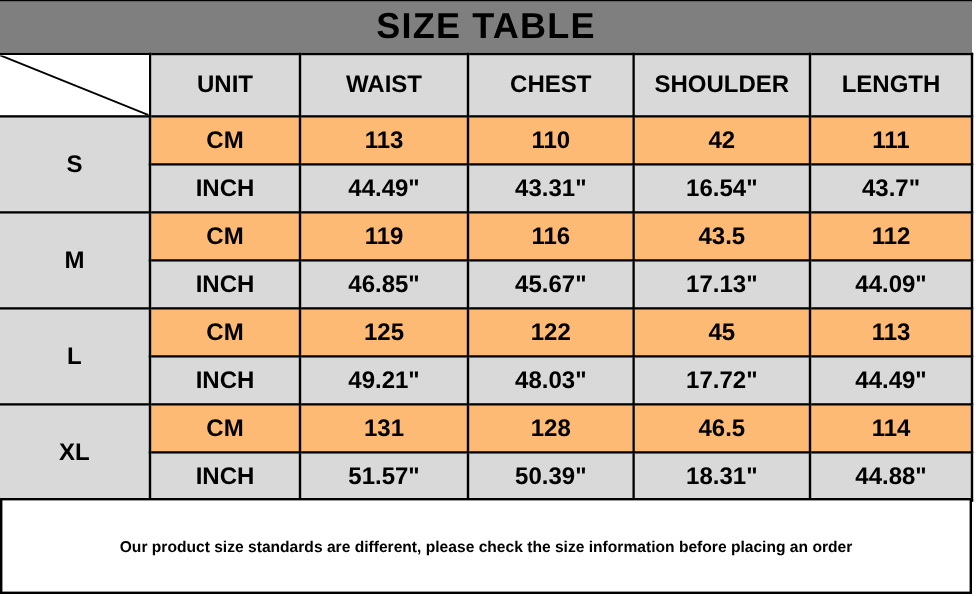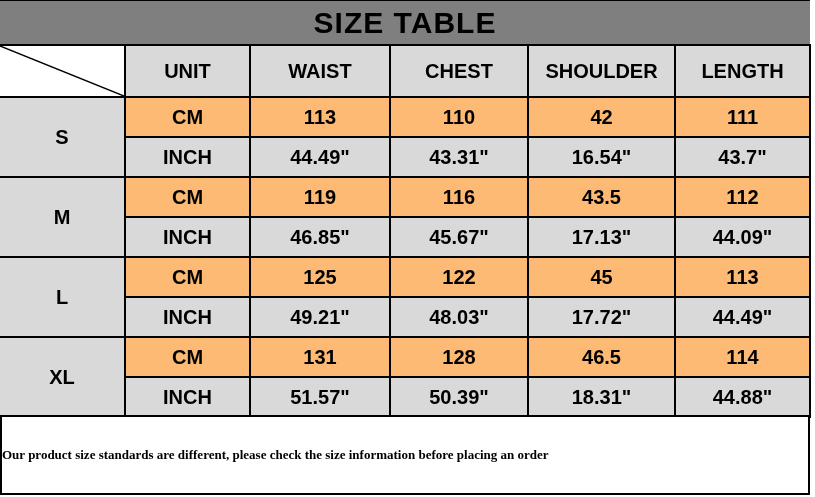--- a/index.html
+++ b/index.html
@@ -41,8 +41,8 @@
   .note-box {
     position:absolute; left:0; top:415px; width:810px; height:80px;
     border:2px solid #000; background:#ffffff;
-    display:flex; align-items:center; justify-content:flex-start;
-    font-family:Liberation Serif, serif;
+    display:flex; align-items:center; justify-content:center;
+    font-family:Liberation Sans, sans-serif;
     font-weight:bold; font-size:13px; white-space:nowrap;
   }
 </style>

